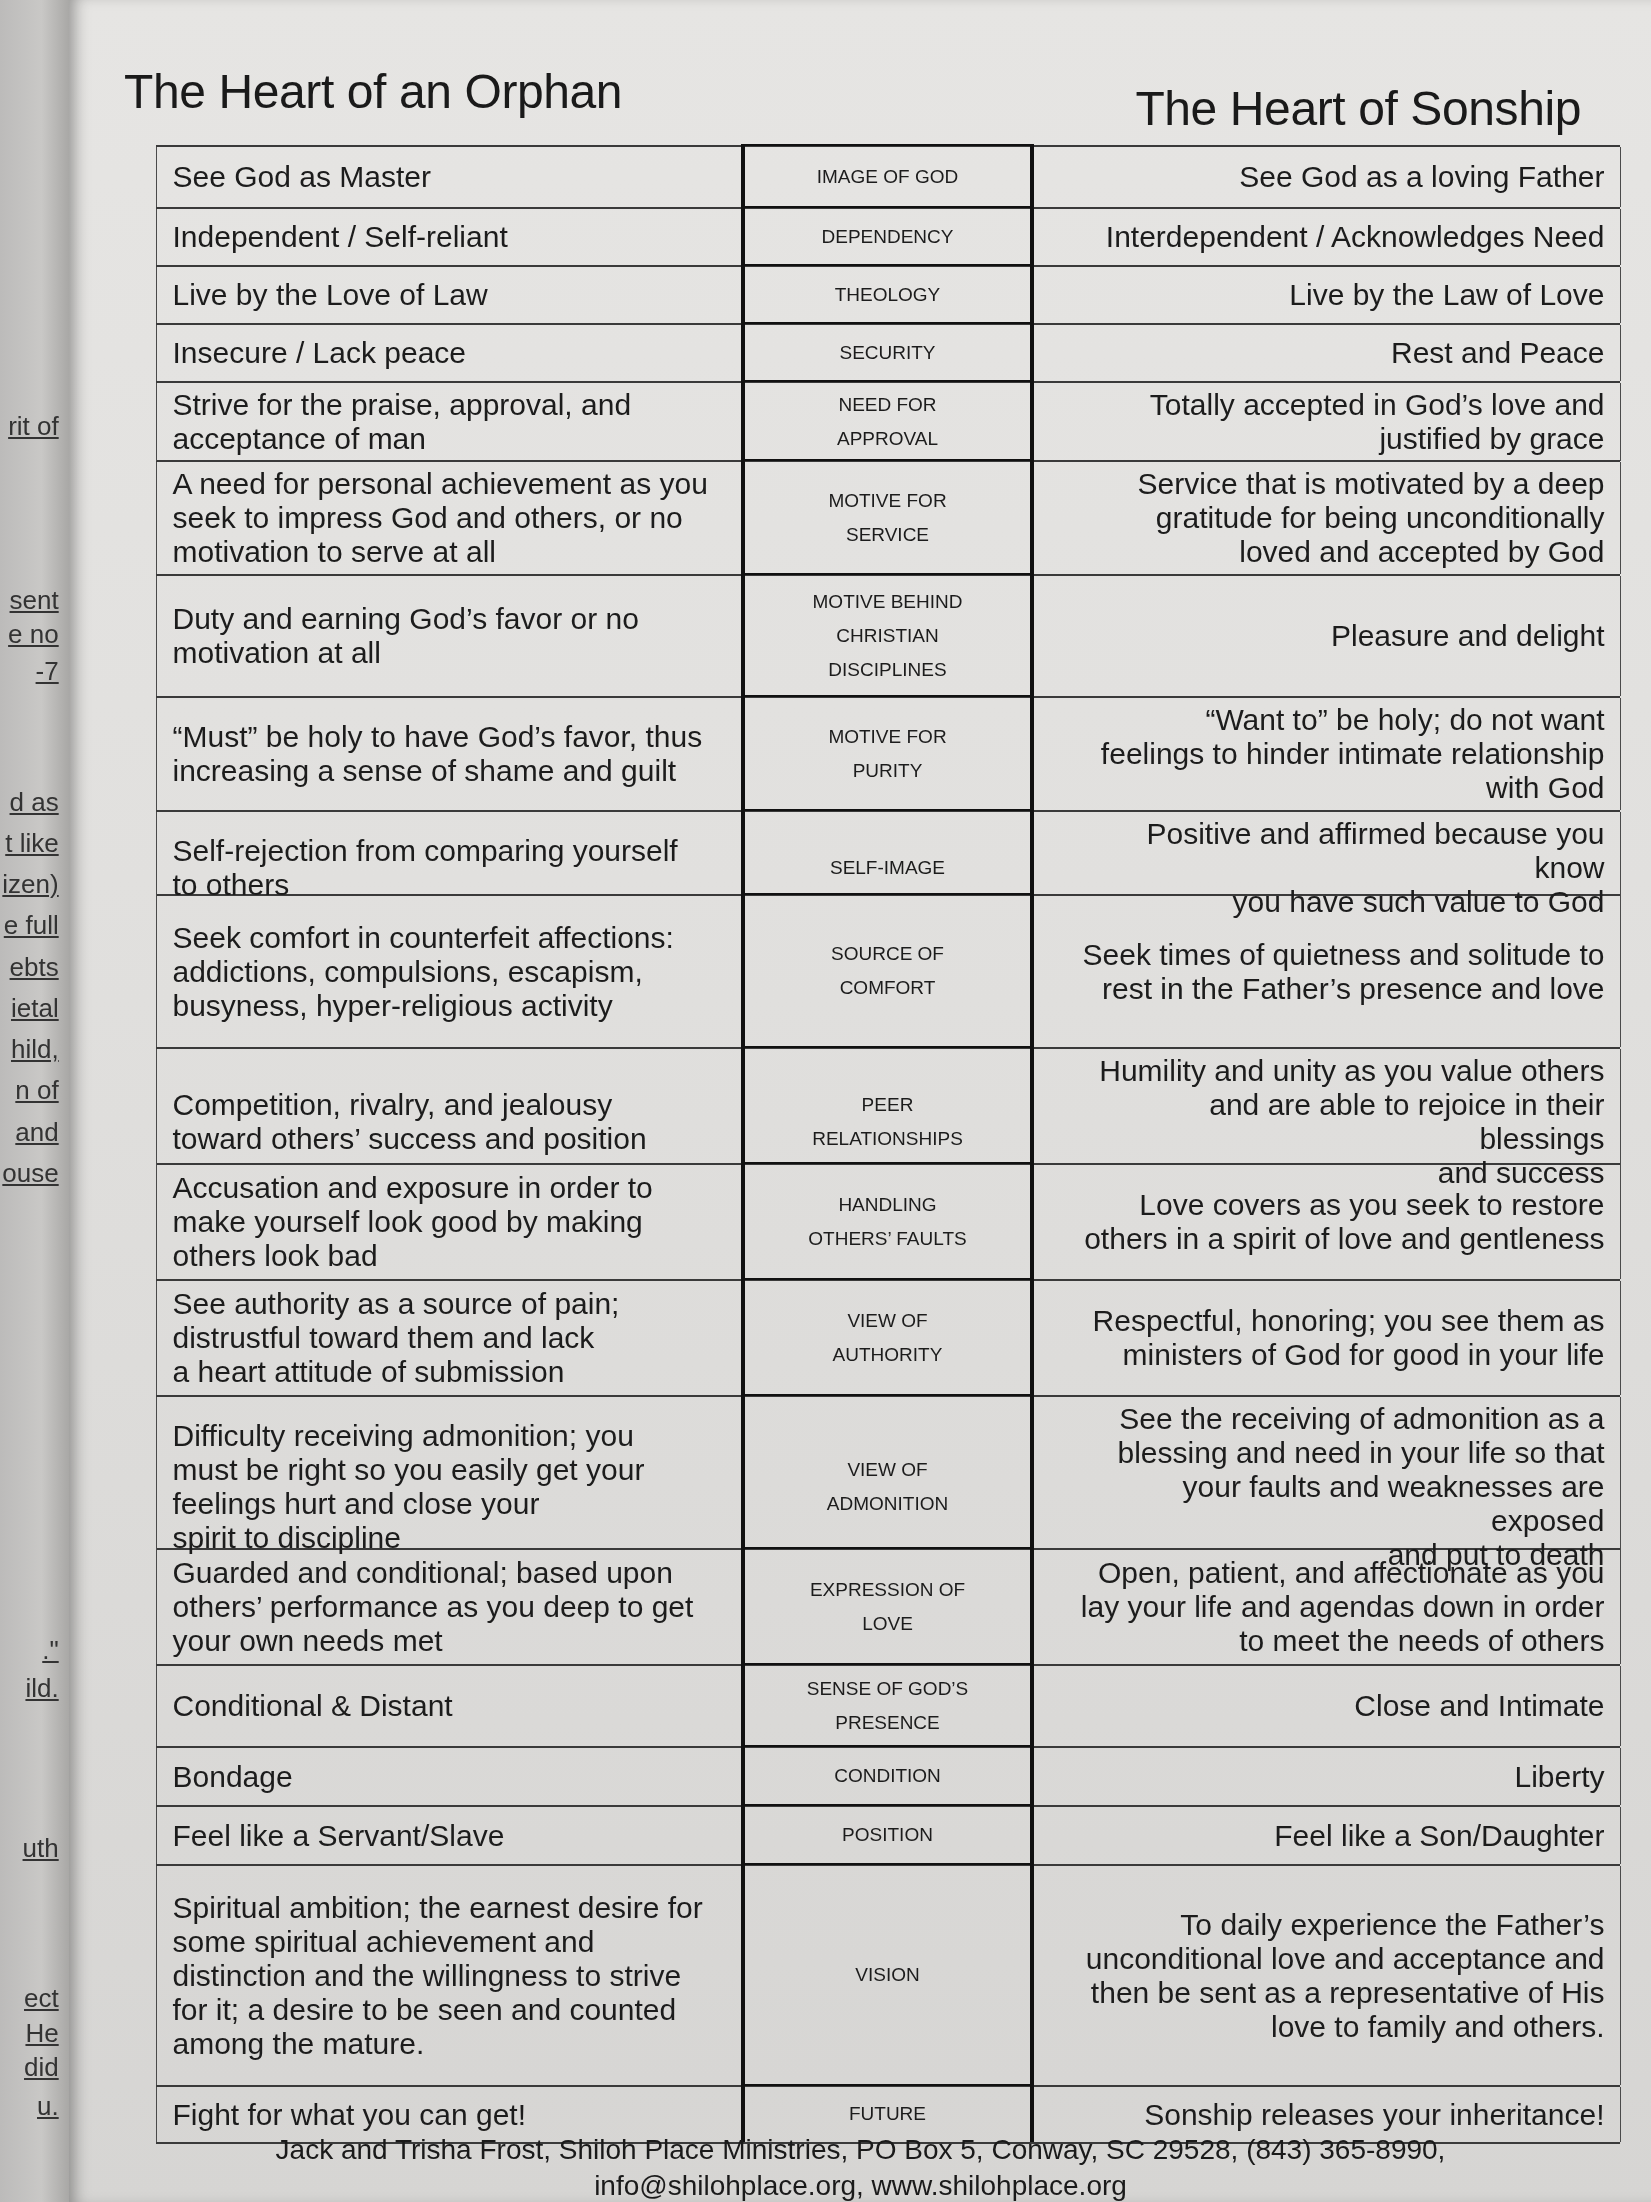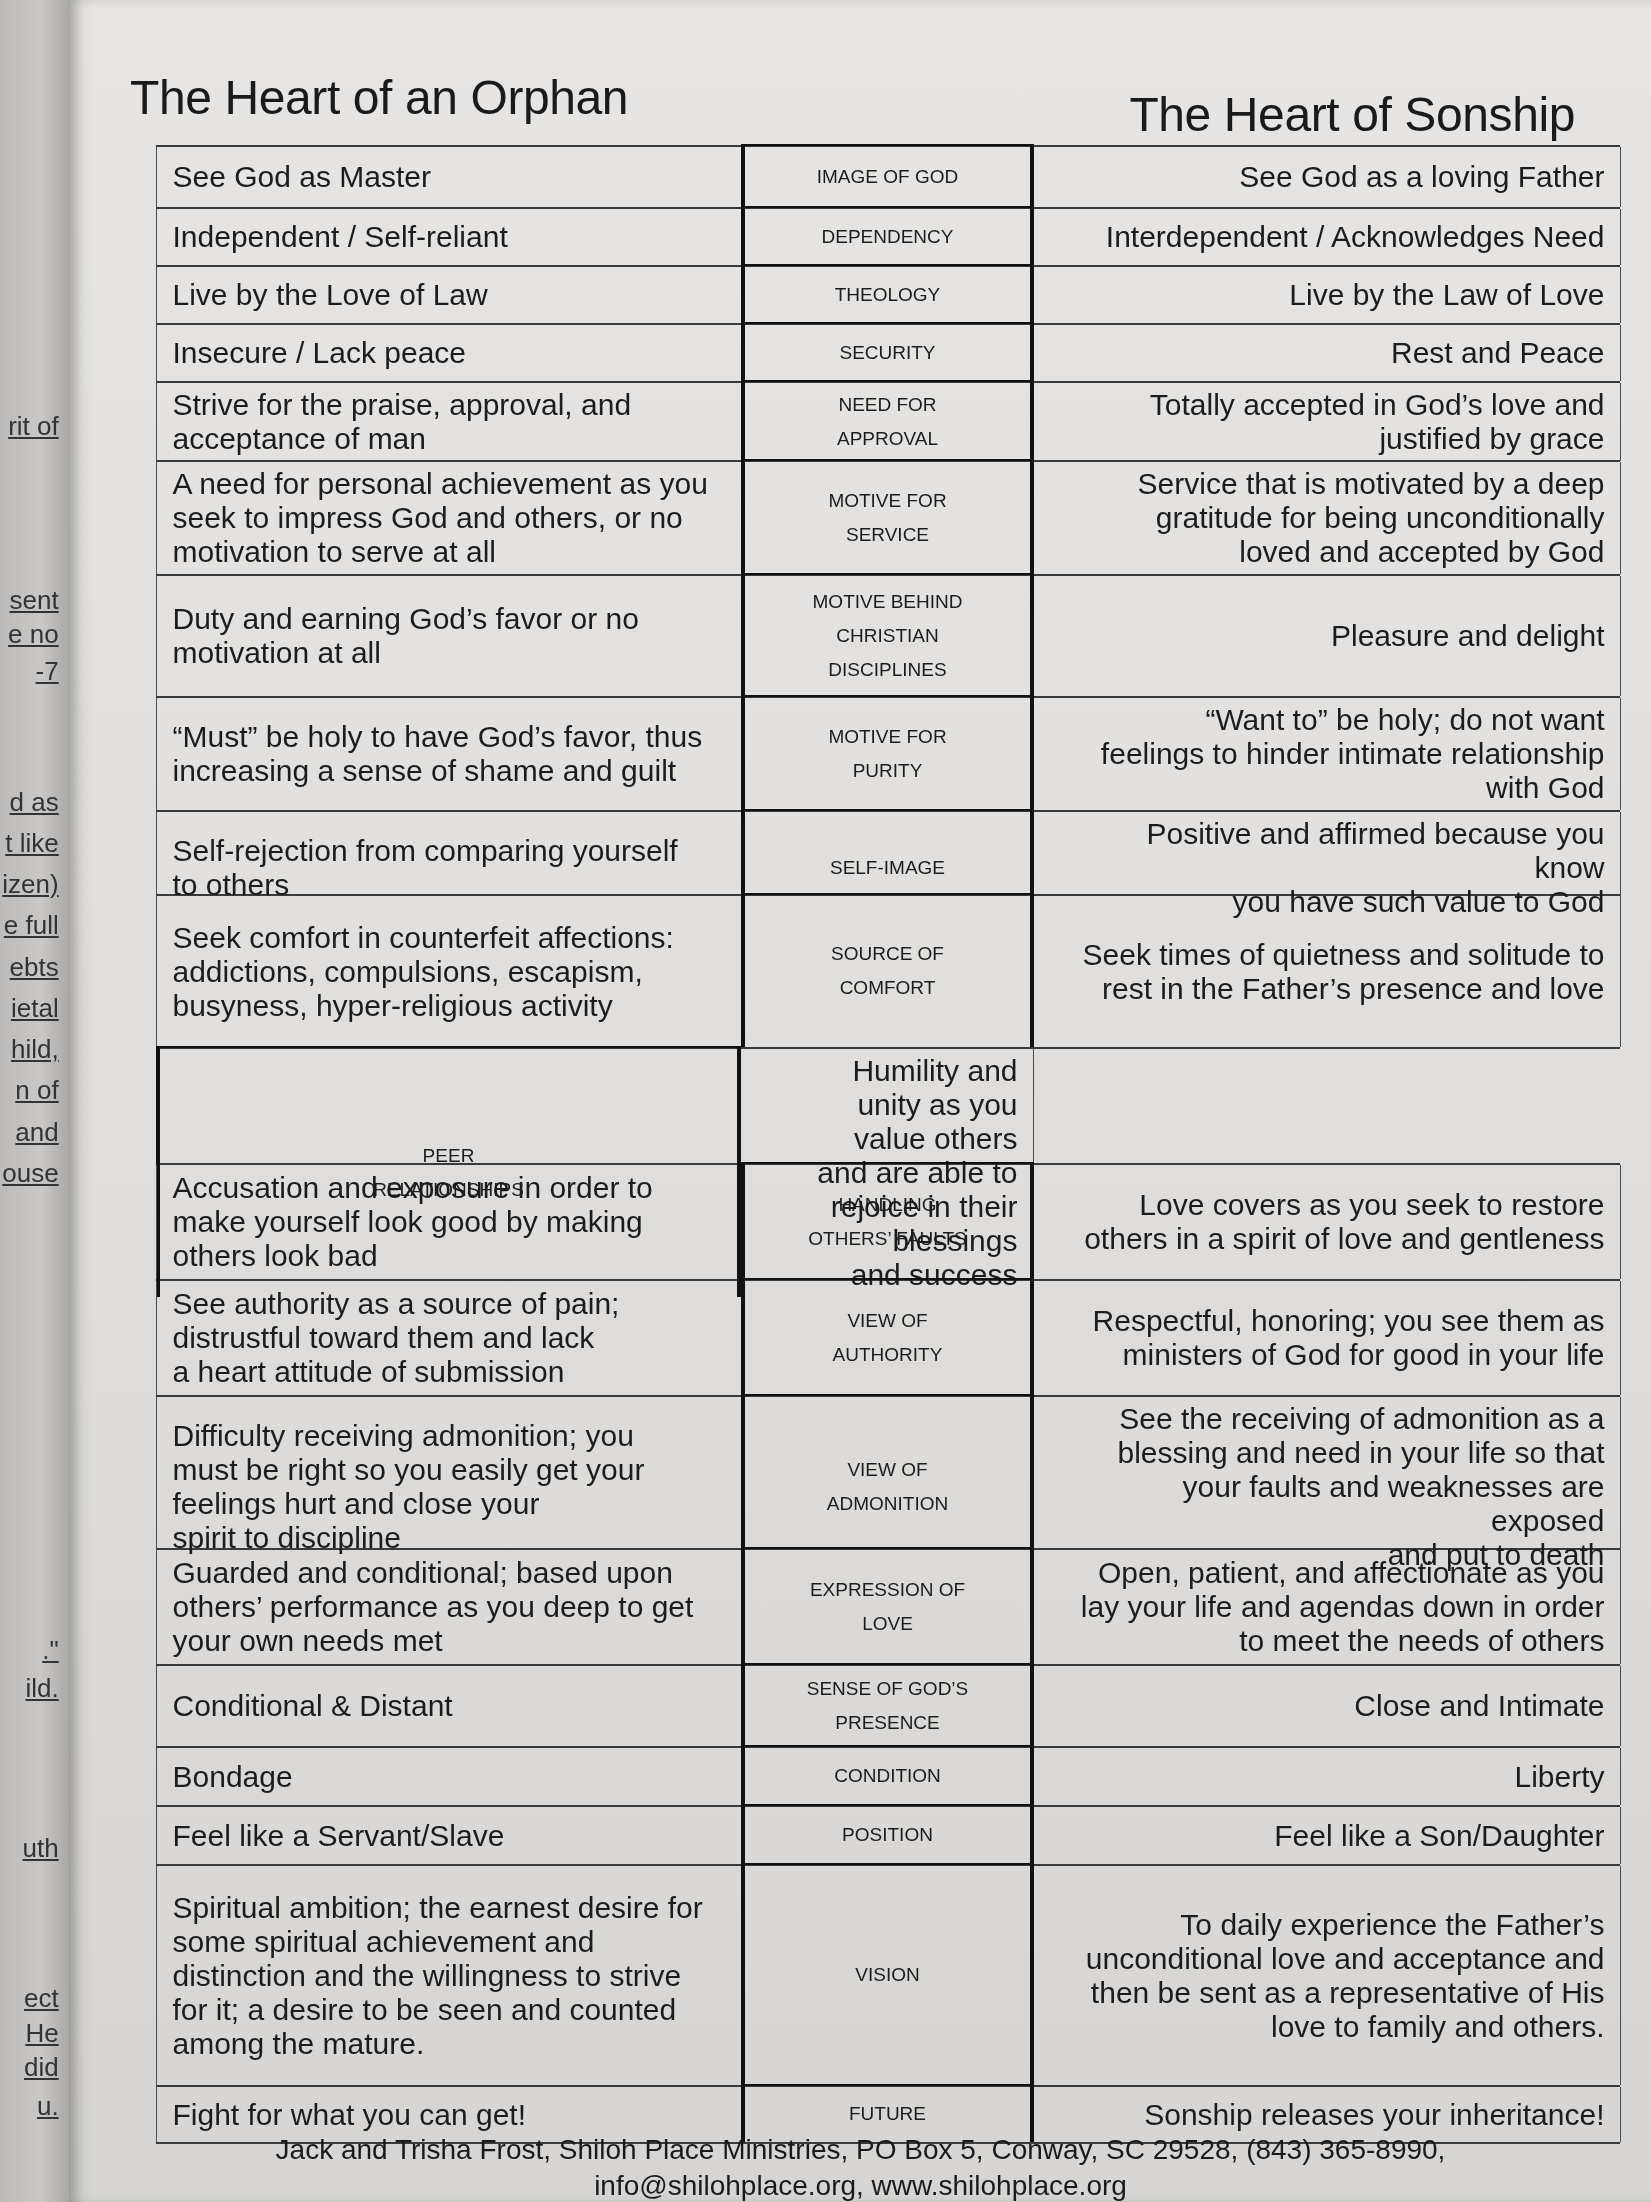--- a/index.html
+++ b/index.html
@@ -23,7 +23,7 @@
   }
   .title {
     position: absolute; font-size: 48px; font-weight: normal; color: #1a1a1a;
-    letter-spacing: -0.4px; margin: 8px;
+    letter-spacing: -0.4px; margin: 2px;
   }
   .title-left { left: 53px; top: 62px; }
   .title-right { right: 69px; top: 79px; }

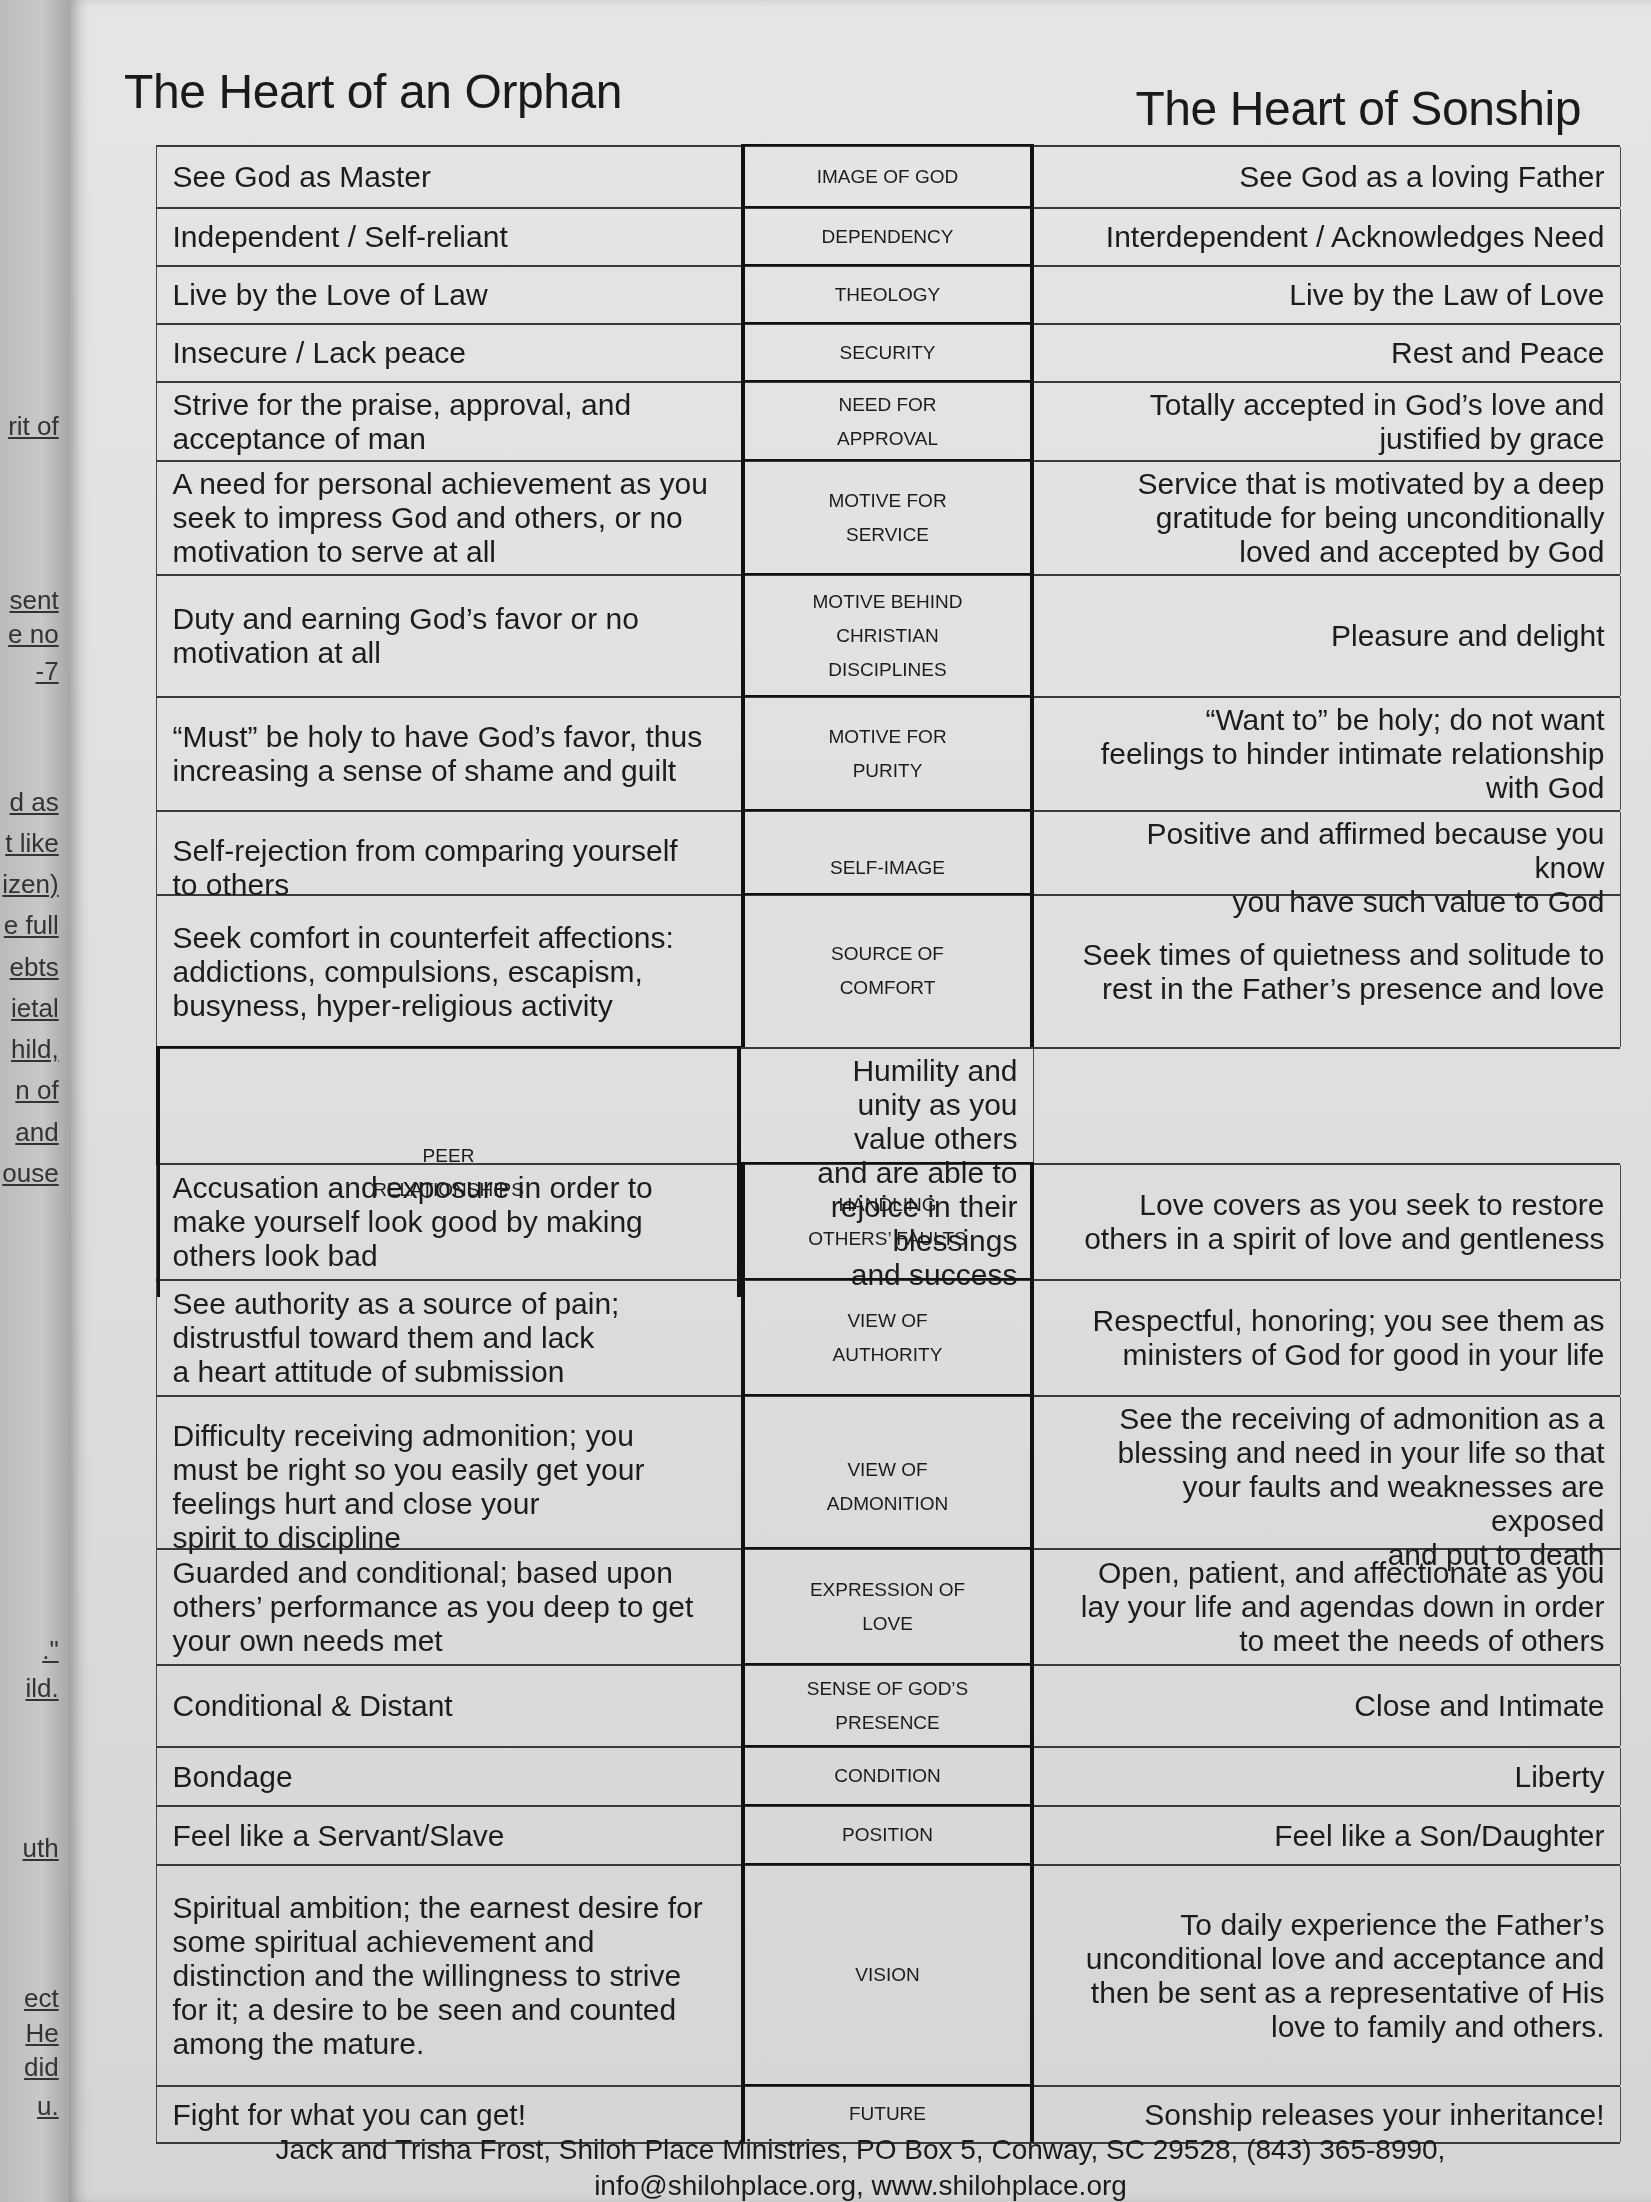--- a/index.html
+++ b/index.html
@@ -219,6 +219,10 @@
         </div>
     </div>
     <div class="row" style="height:114px">
+      <div class="cell cell-left">
+          <span>Competition, rivalry, and jealousy
+toward others’ success and position</span>
+        </div>
       <div class="cell cell-mid">
           <span>PEER
 RELATIONSHIPS</span>

